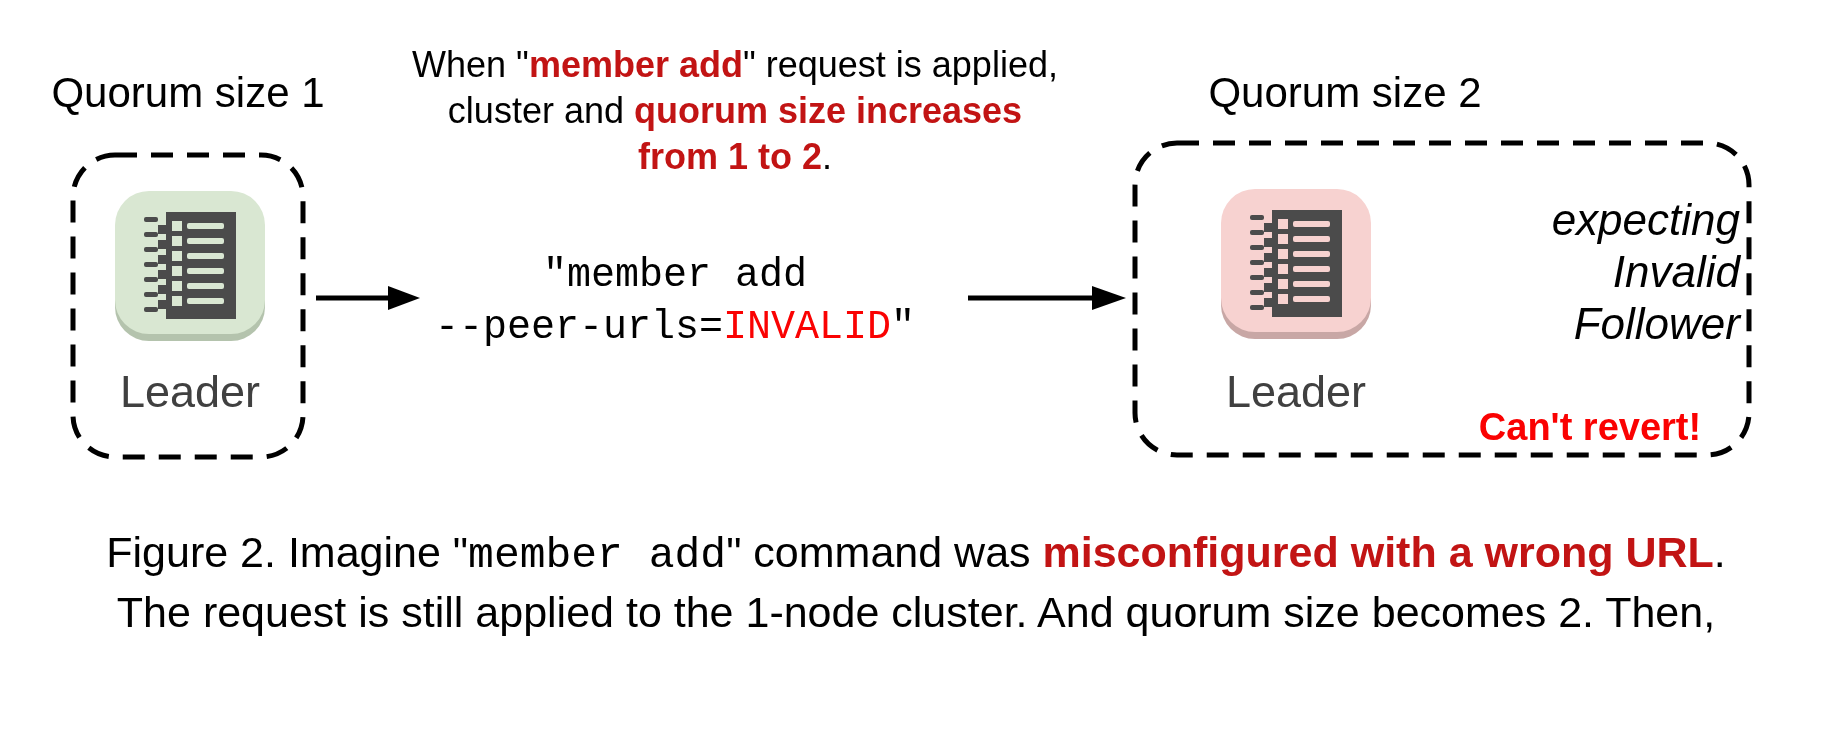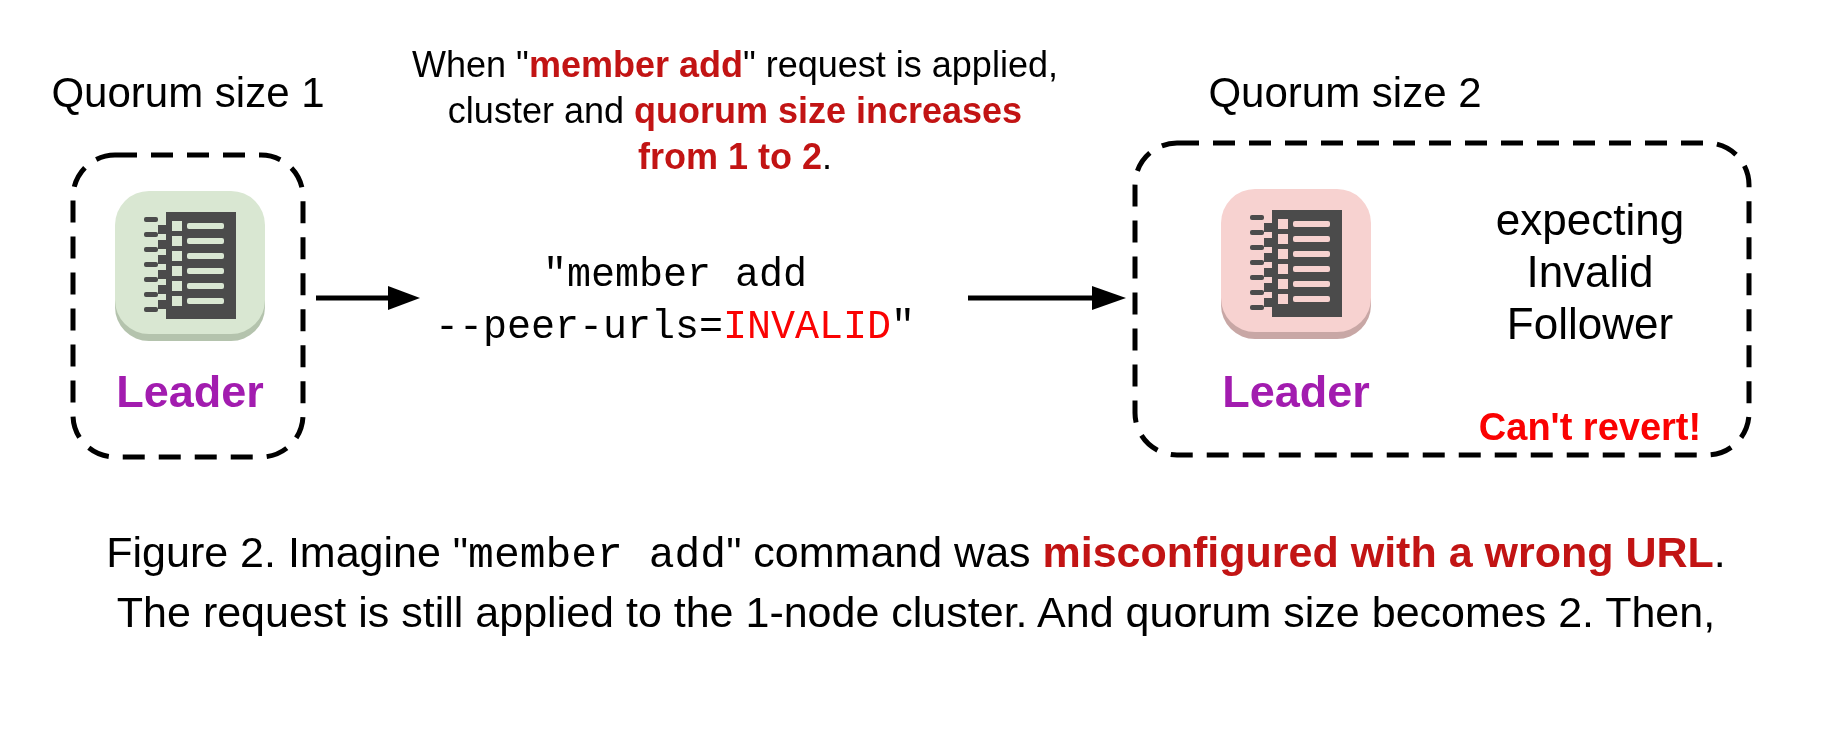--- a/index.html
+++ b/index.html
@@ -13,7 +13,7 @@
   .node-label{font-size:45px;color:#a21caf;font-weight:bold;}
   .top-note{font-size:36px;line-height:46px;font-weight:400;}
   .command{font-family:"Liberation Mono","DejaVu Sans Mono",monospace;font-size:40px;line-height:52px;white-space:nowrap;}
-  .status-italic{font-size:44px;line-height:52px;}
+  .status-italic{font-style:italic;font-size:44px;line-height:52px;text-align:right;}
   .warning{font-size:38px;font-weight:700;color:var(--red-bright);white-space:nowrap;}
   .caption{font-size:43px;line-height:56px;}
   

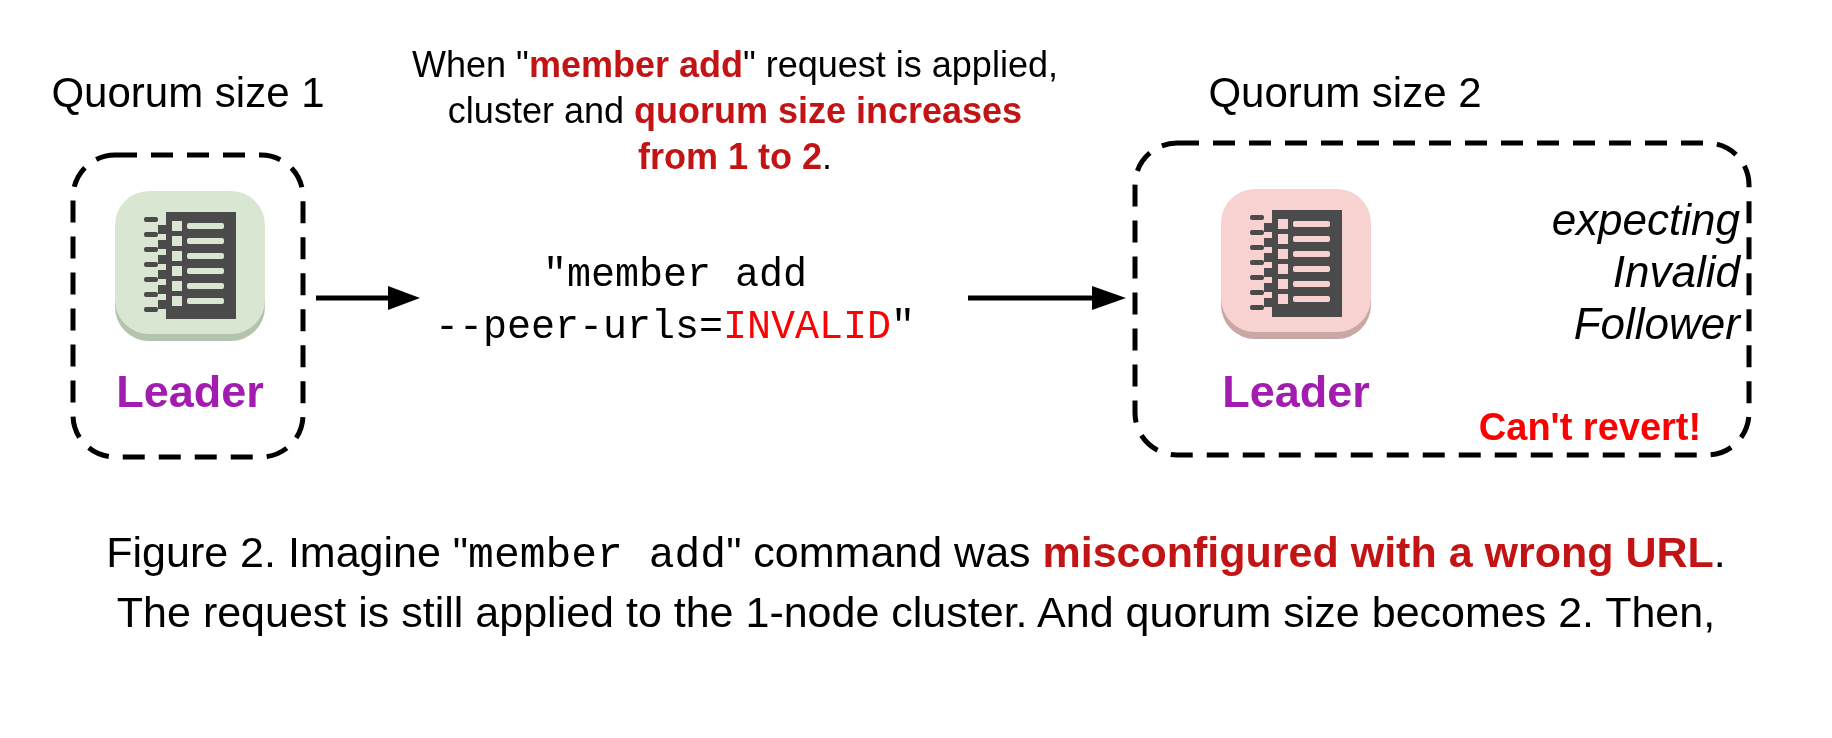--- a/index.html
+++ b/index.html
@@ -10,7 +10,7 @@
   .abs{position:absolute;}
   .center{text-align:center;}
   .heading{font-size:42px;line-height:1.1;color:#000;white-space:nowrap;}
-  .node-label{font-size:45px;color:#a21caf;font-weight:bold;}
+  .node-label{font-size:45px;color:#404040;}
   .top-note{font-size:36px;line-height:46px;font-weight:400;}
   .command{font-family:"Liberation Mono","DejaVu Sans Mono",monospace;font-size:40px;line-height:52px;white-space:nowrap;}
   .status-italic{font-style:italic;font-size:44px;line-height:52px;text-align:right;}

